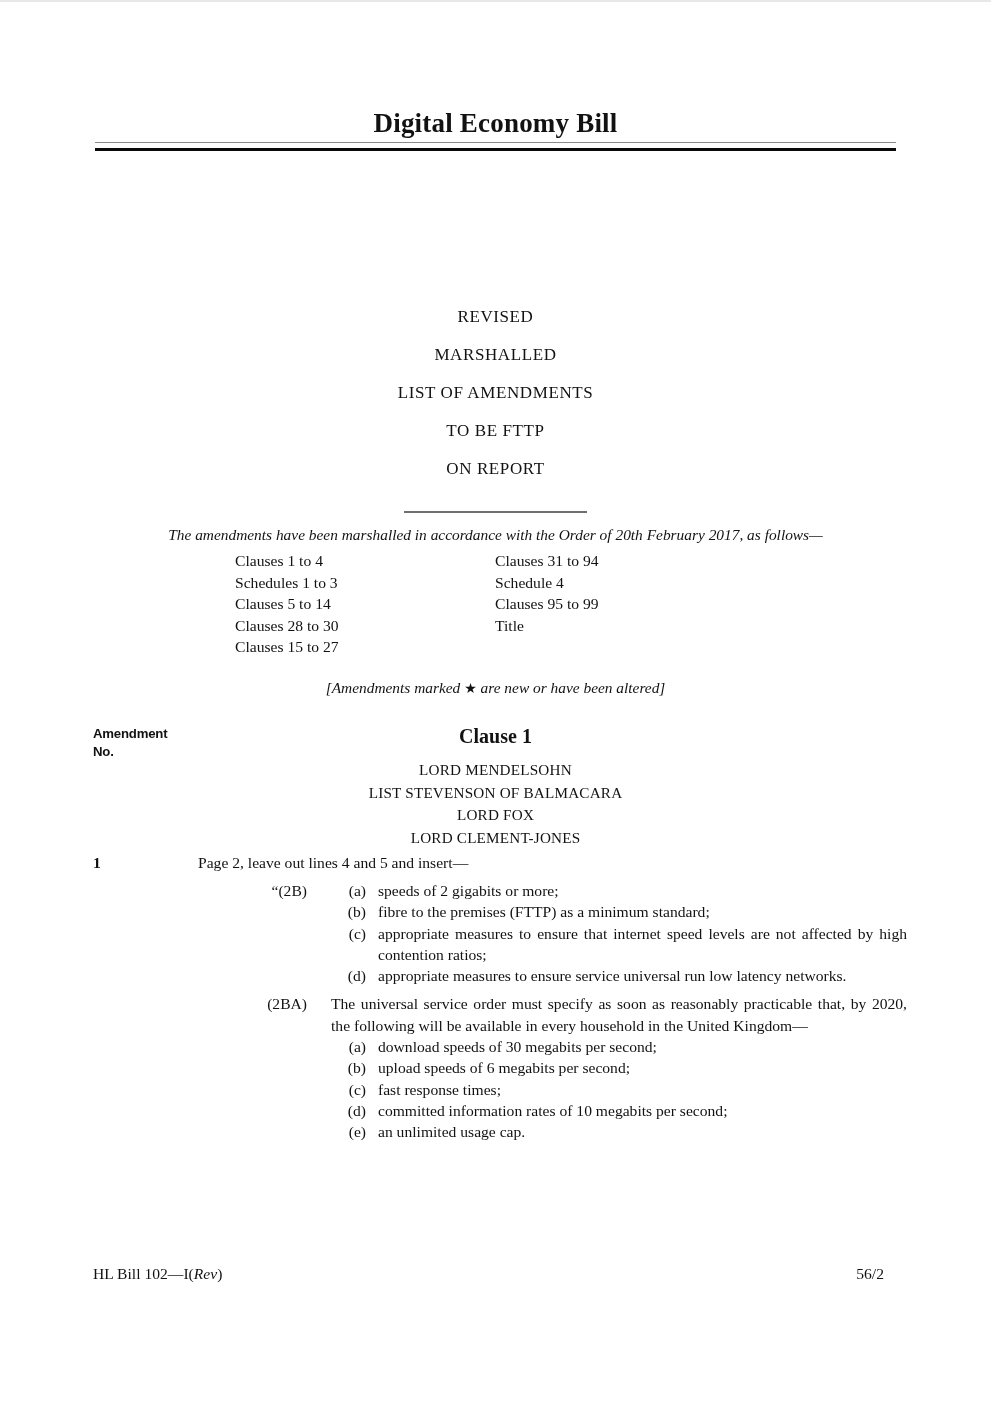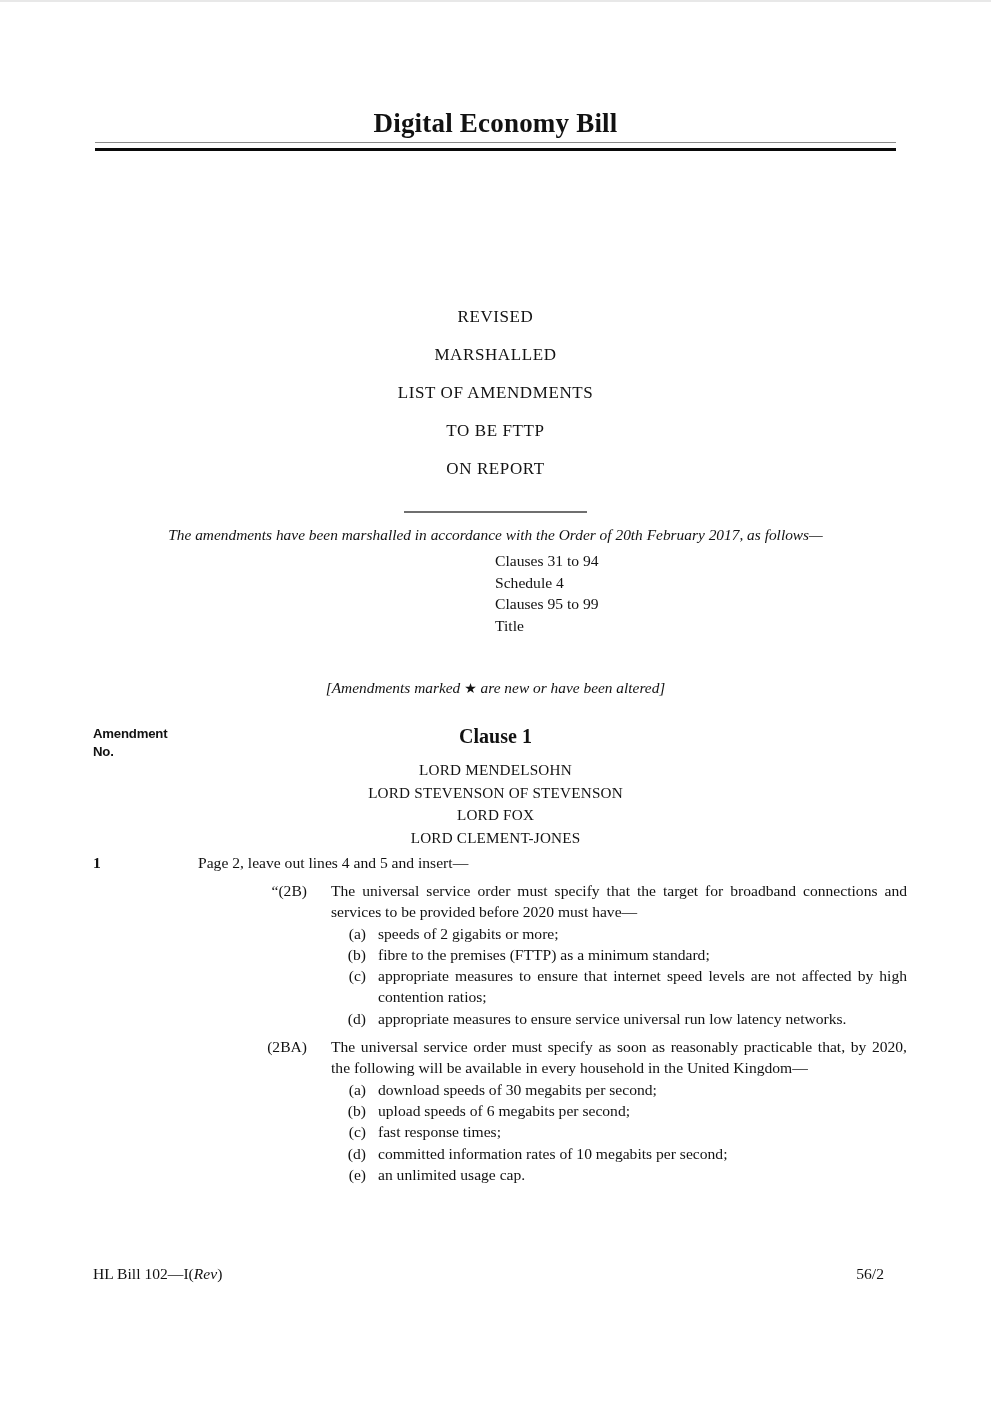--- a/index.html
+++ b/index.html
@@ -140,6 +140,13 @@
 
   <div class="marshal-note">The amendments have been marshalled in accordance with the Order of 20th February 2017, as follows—</div>
 
+  <div class="order-col left">
+    <div>Clauses 1 to 4</div>
+    <div>Schedules 1 to 3</div>
+    <div>Clauses 5 to 14</div>
+    <div>Clauses 28 to 30</div>
+    <div>Clauses 15 to 27</div>
+  </div>
   <div class="order-col right">
     <div>Clauses 31 to 94</div>
     <div>Schedule 4</div>

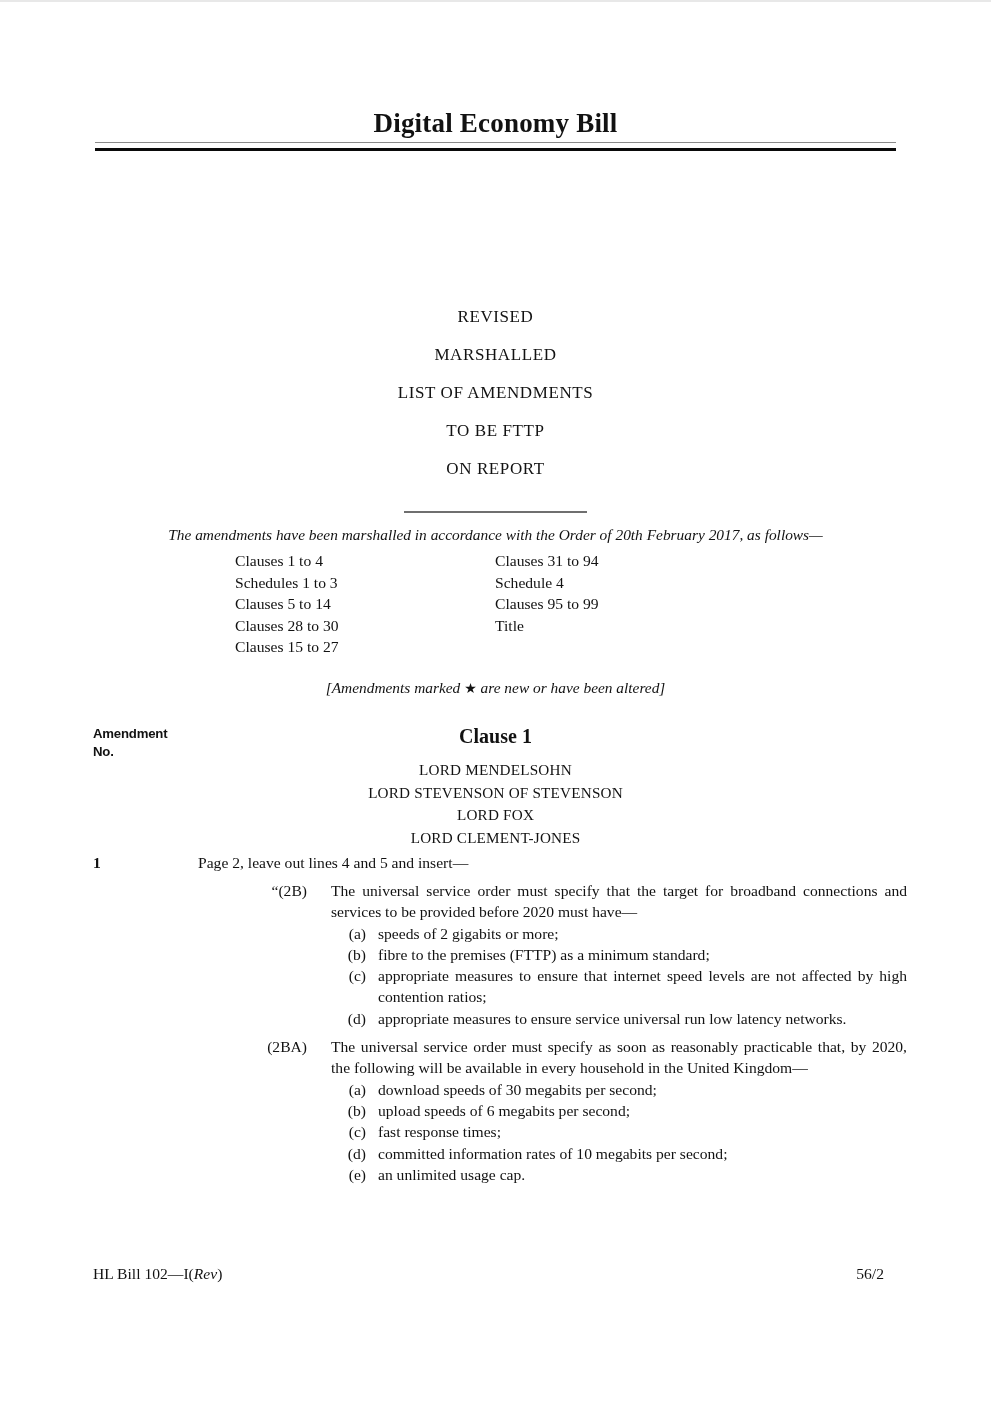--- a/index.html
+++ b/index.html
@@ -163,7 +163,7 @@
 
   <div class="sponsors">
     <div>LORD MENDELSOHN</div>
-    <div>LORD STEVENSON OF STEVENSON</div>
+    <div>LIST STEVENSON OF BALMACARA</div>
     <div>LORD FOX</div>
     <div>LORD CLEMENT-JONES</div>
   </div>

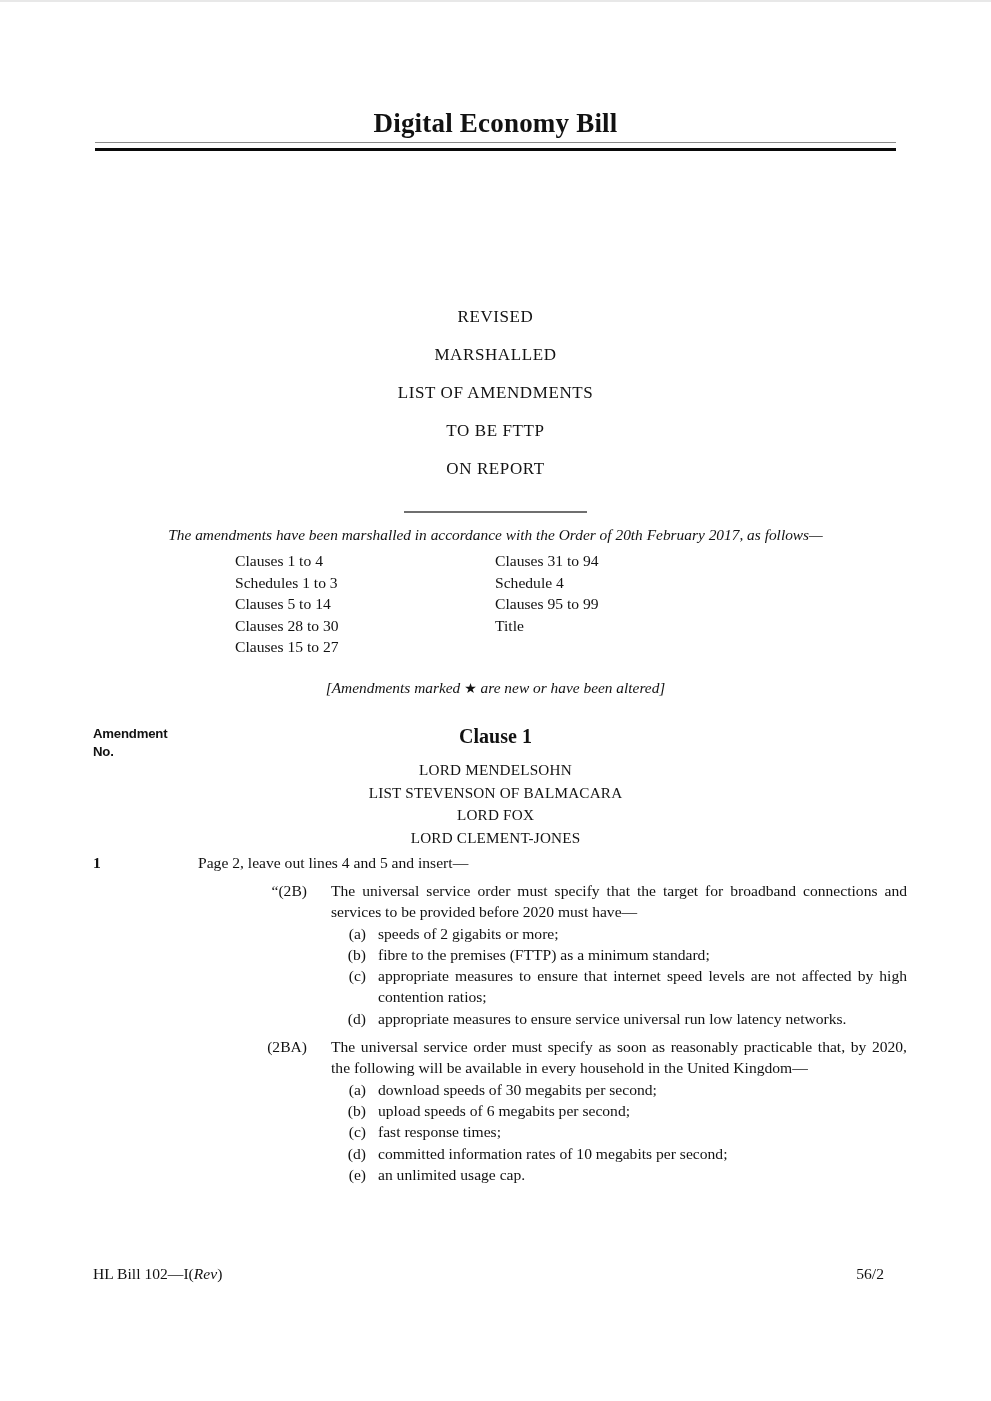--- a/index.html
+++ b/index.html
@@ -178,7 +178,6 @@
     <div class="subsection">
       <div class="ss-label">“(2B)</div>
       <div class="ss-text">
-        <div style="text-align: justify;">The universal service order must specify that the target for broadband connections and services to be provided before 2020 must have—</div>
         <div class="item">
           <div class="it-label">(a)</div>
           <div class="it-text">speeds of 2 gigabits or more;</div>

